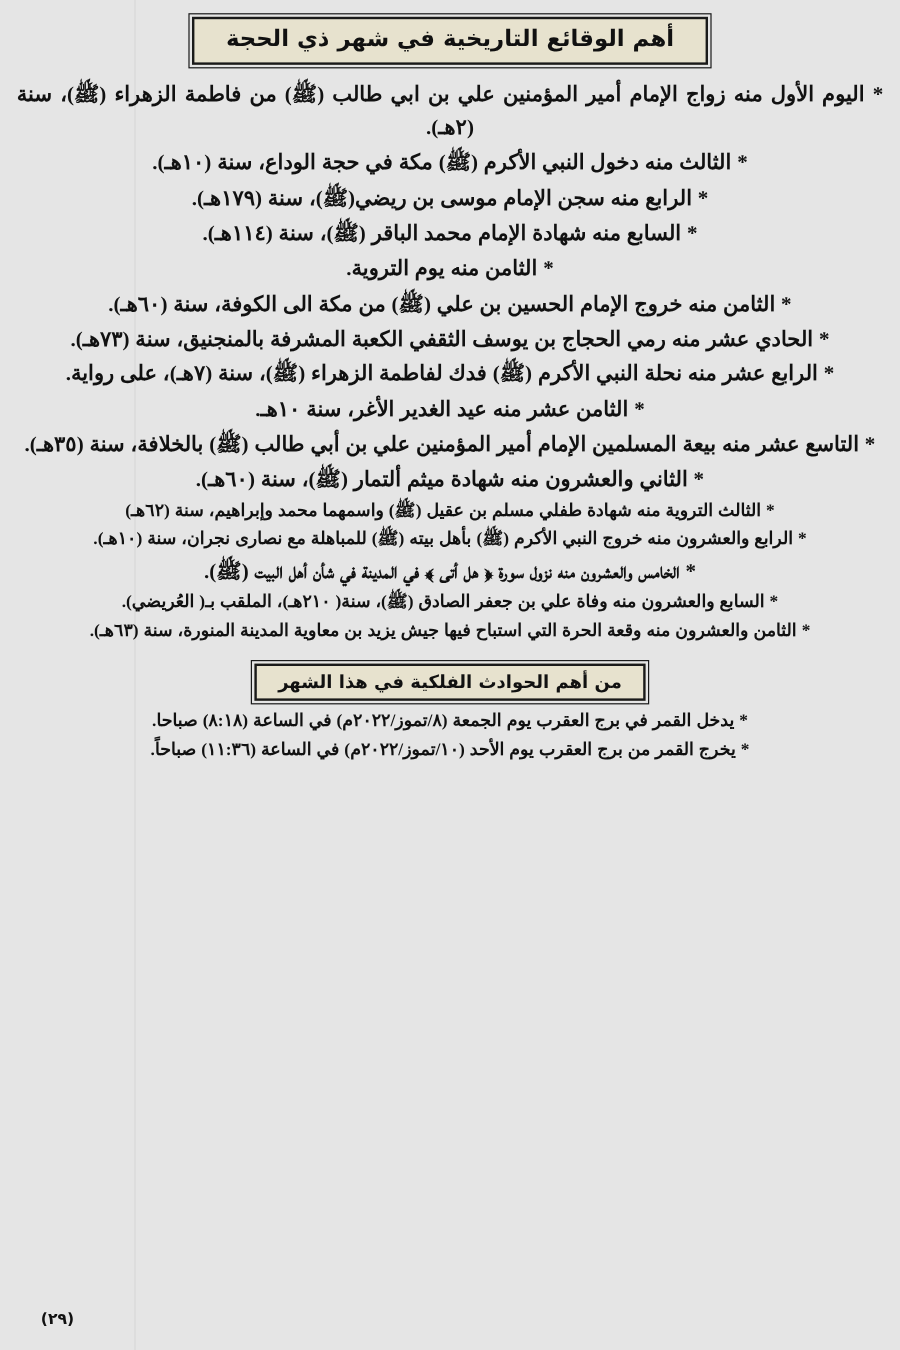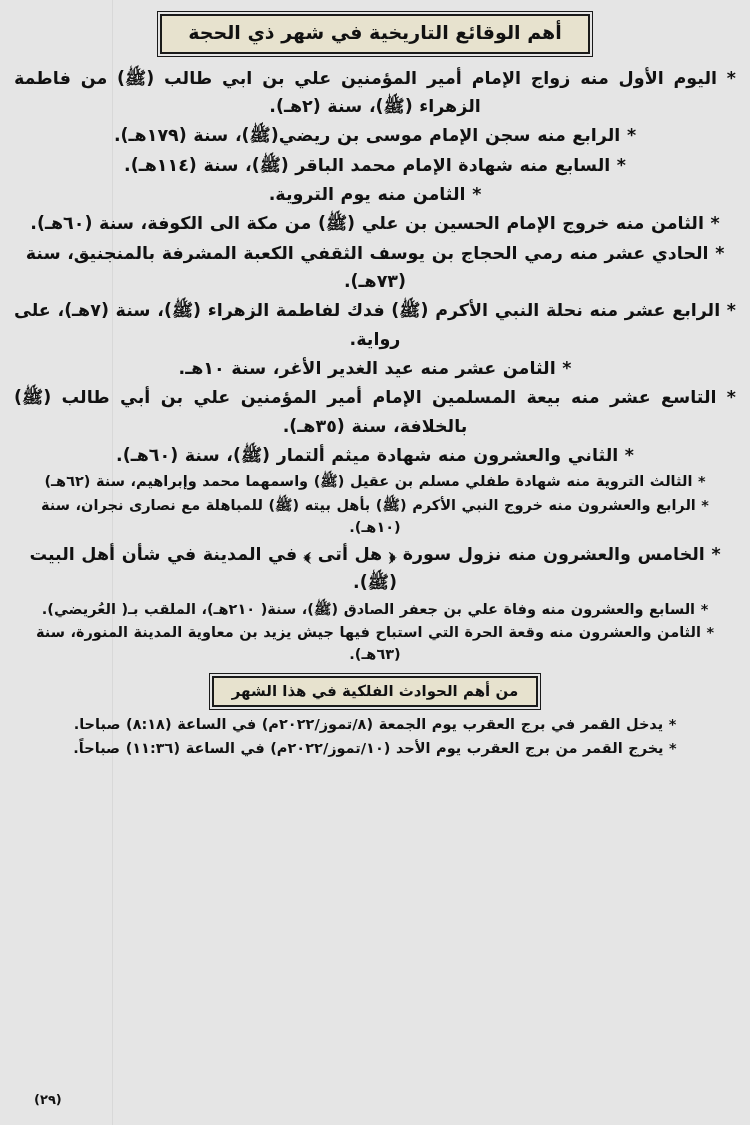--- a/index.html
+++ b/index.html
@@ -77,6 +77,7 @@
     margin: 0;
     padding: 0;
     list-style: none;
+    font-family: Liberation Serif, serif;
   }
   .entry {
     font-size: 17.5px;

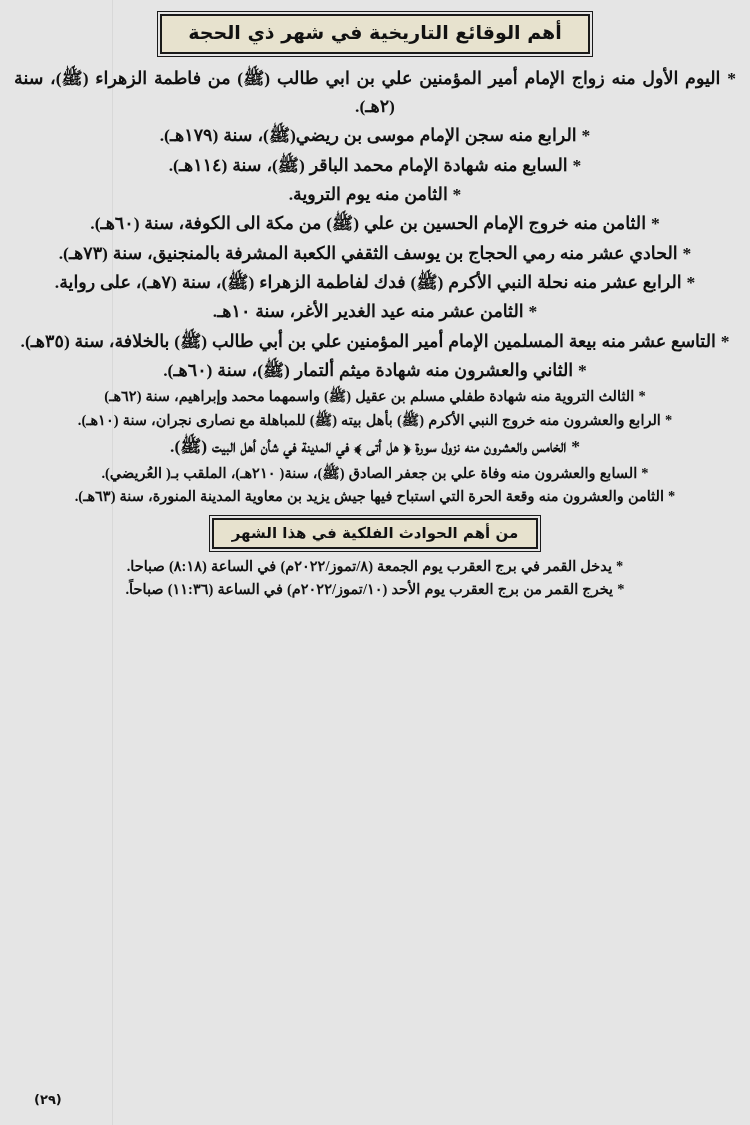--- a/index.html
+++ b/index.html
@@ -123,6 +123,7 @@
 
     <ul class="entries">
       <li class="entry">* اليوم الأول  منه زواج الإمام أمير المؤمنين علي بن ابي طالب (ﷺ) من فاطمة الزهراء (ﷺ)، سنة (٢هـ).</li>
+      <li class="entry center">* الثالث منه دخول النبي الأكرم (ﷺ) مكة في حجة الوداع، سنة (١٠هـ).</li>
       <li class="entry center">* الرابع منه سجن الإمام موسى بن ريضي(ﷺ)، سنة (١٧٩هـ).</li>
       <li class="entry center">* السابع منه شهادة الإمام محمد الباقر (ﷺ)، سنة (١١٤هـ).</li>
       <li class="entry center">* الثامن منه يوم التروية.</li>

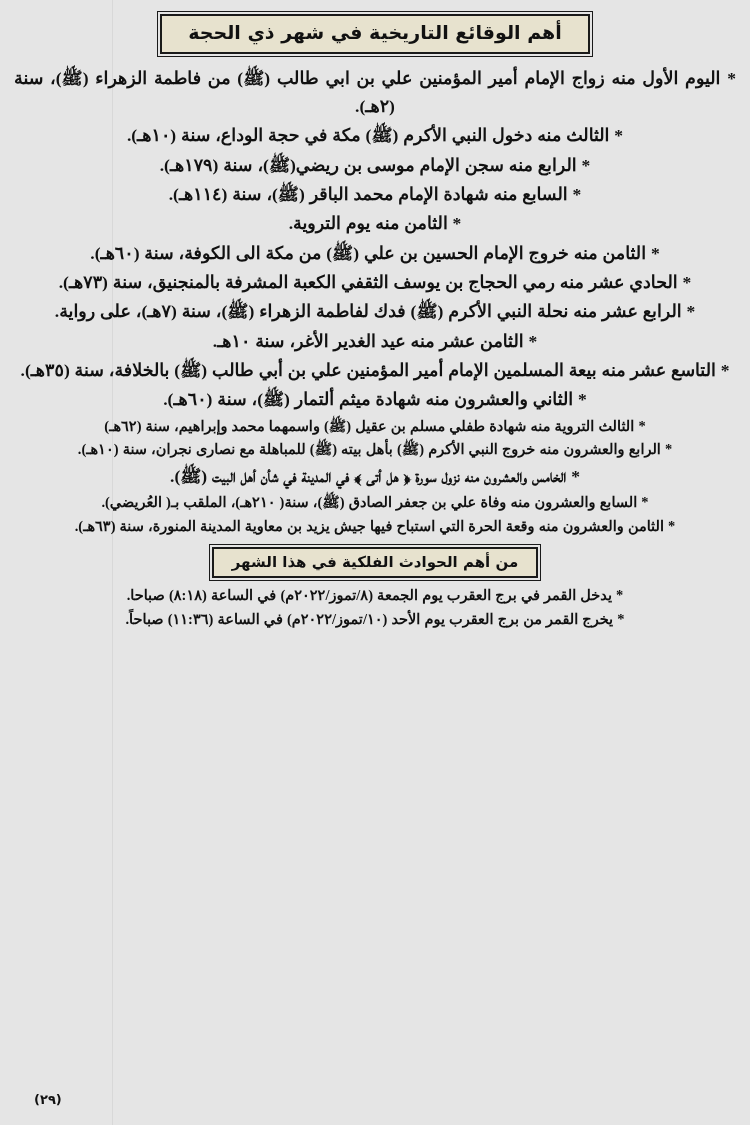--- a/index.html
+++ b/index.html
@@ -51,7 +51,7 @@
     margin: 0 0 10px 0;
   }
   .title-box-wrap.second {
-    margin-top: 10px;
+    margin-top: 16px;
     margin-bottom: 6px;
     justify-content: center;
   }

